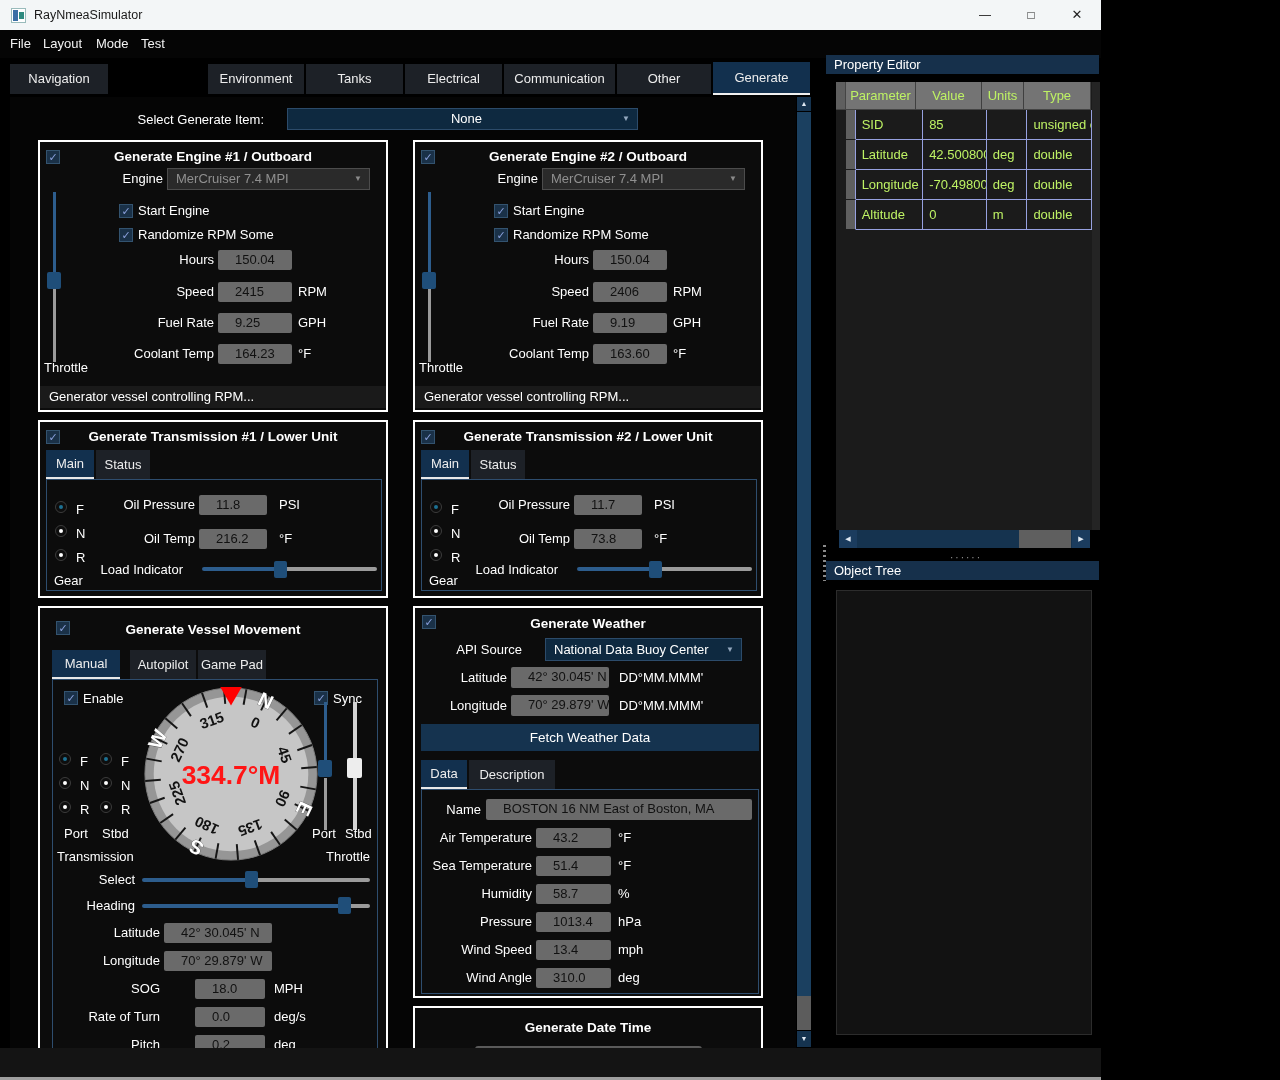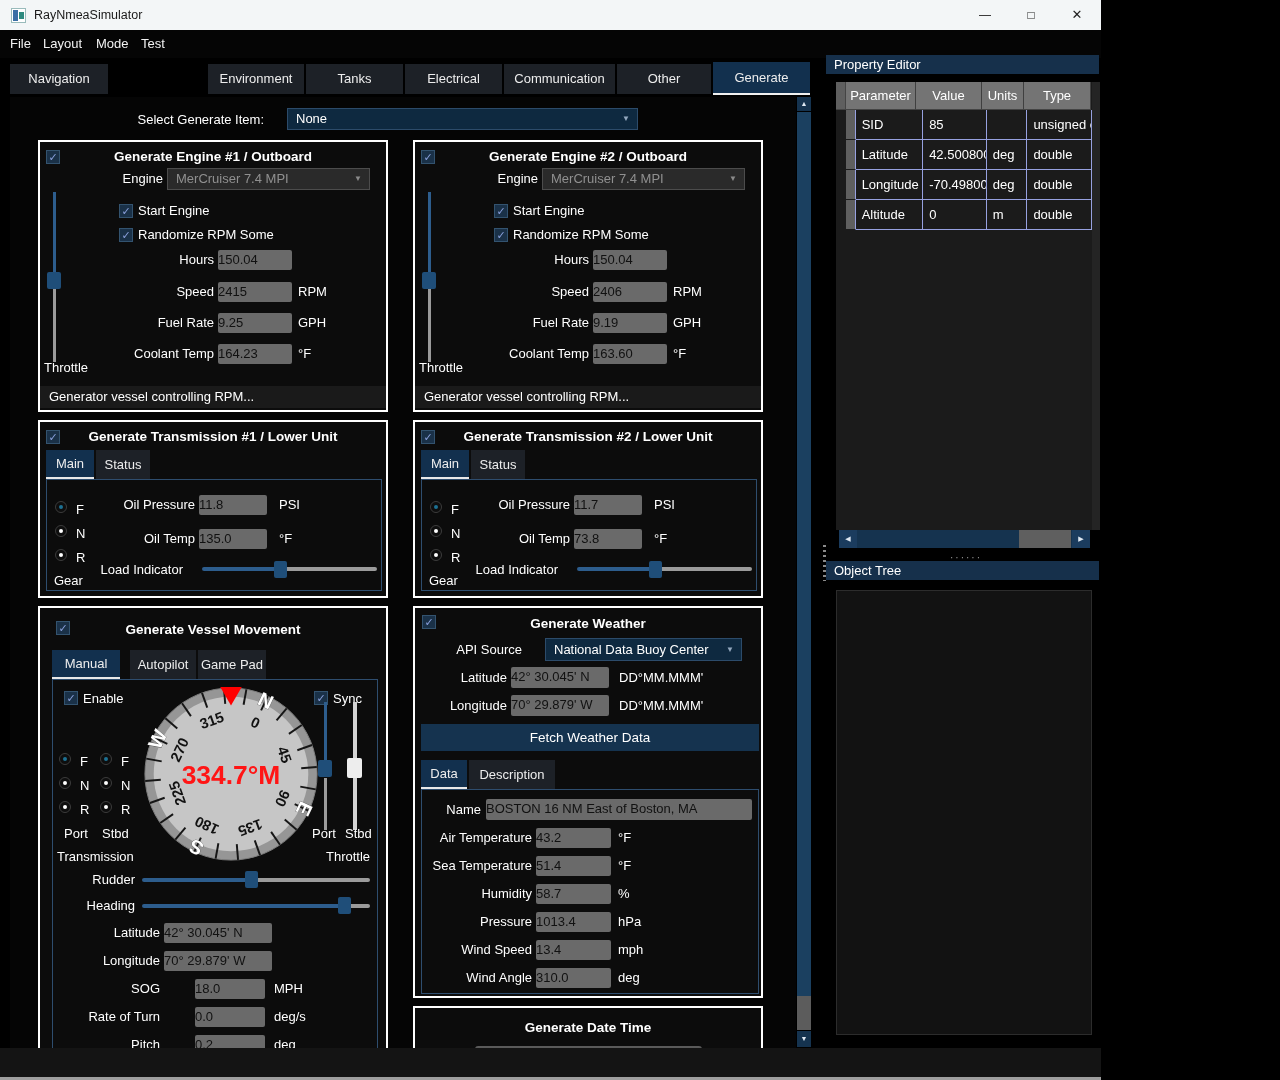--- a/index.html
+++ b/index.html
@@ -68,7 +68,7 @@
   .ptablebg{position:absolute;left:14px;top:27px;width:256px;height:448px;background:#1b1b1b;overflow:hidden;}
   .pheadrow{display:flex;height:28px;}
   .prow{display:flex;height:30px;padding-left:10px;}
-  .pcell{color:#ffffff;font-size:13px;line-height:30px;padding-left:6px;overflow:hidden;white-space:nowrap;border-right:1px solid #97a1e0;border-bottom:1px solid #97a1e0;}
+  .pcell{color:#bef264;font-size:13px;line-height:30px;padding-left:6px;overflow:hidden;white-space:nowrap;border-right:1px solid #97a1e0;border-bottom:1px solid #97a1e0;}
   .phead{background:#747474;line-height:28px;text-align:center;padding-left:0;border-right:1px solid #3f3f3f;border-bottom:1px solid #444;}
   .pcorner{width:10px;background:#5f5f5f;border-right:1px solid #444;border-bottom:1px solid #444;}
   .prowhdr{width:10px;background:#5f5f5f;border-right:1px solid #97a1e0;border-bottom:1px solid #1b1b1b;}

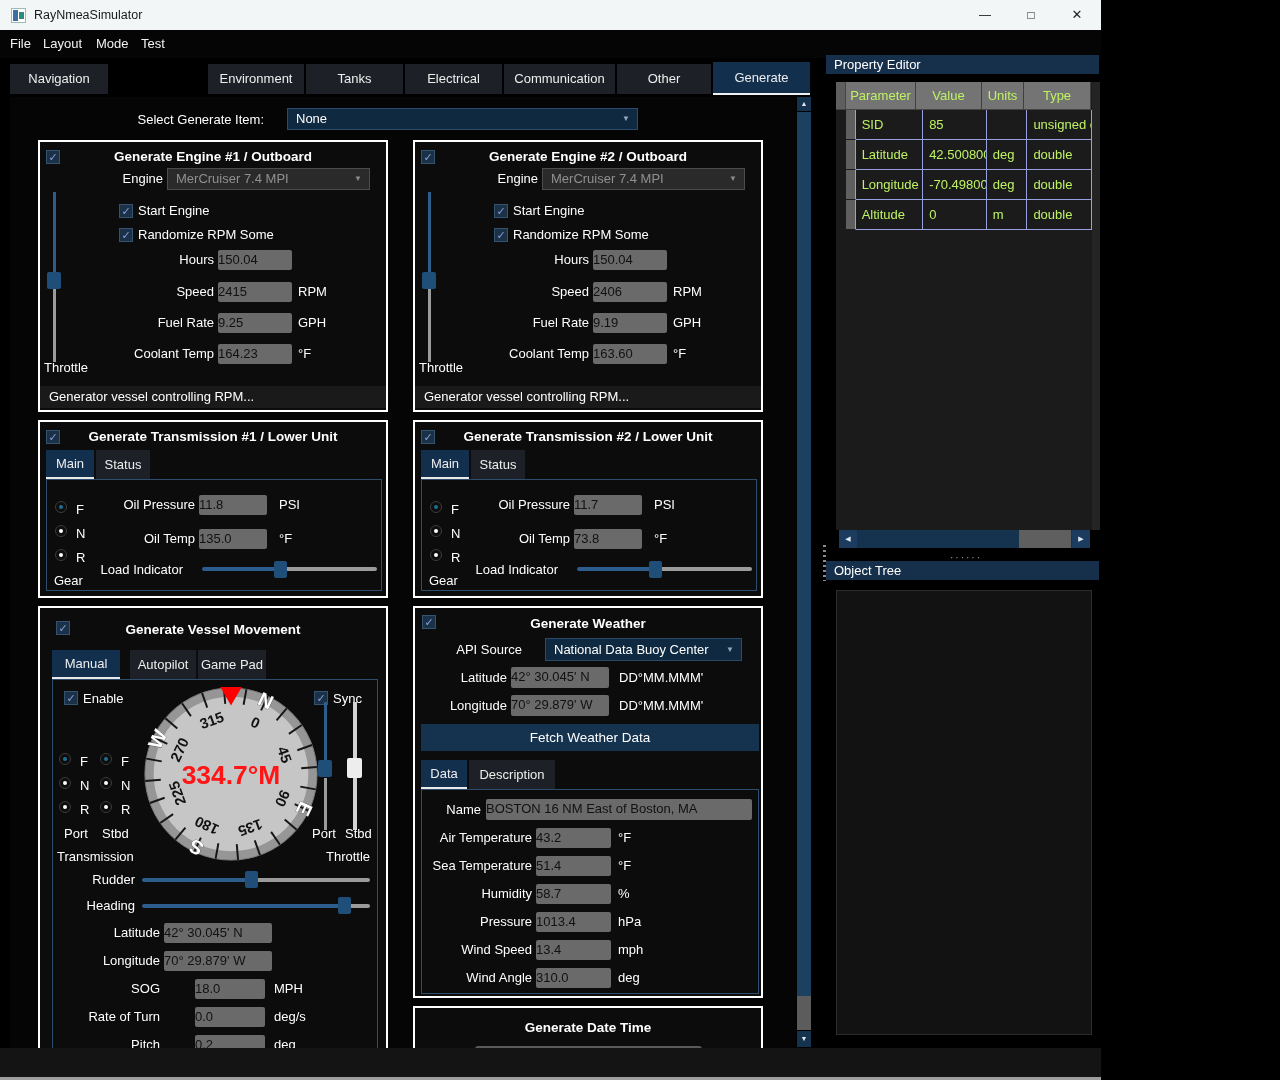--- a/index.html
+++ b/index.html
@@ -112,7 +112,7 @@
   <div class="genarea">
 
     <div class="lbl rlbl" style="left:44px;top:13px;width:210px;">Select Generate Item:</div>
-    <div class="combo" style="left:277px;top:11px;width:351px;height:22px;line-height:20px;">
+    <div class="combo" style="left:277px;top:11px;width:351px;height:22px;line-height:20px;text-align:center;">
       <span>None</span>
       <span class="arr">▼</span>
     </div>

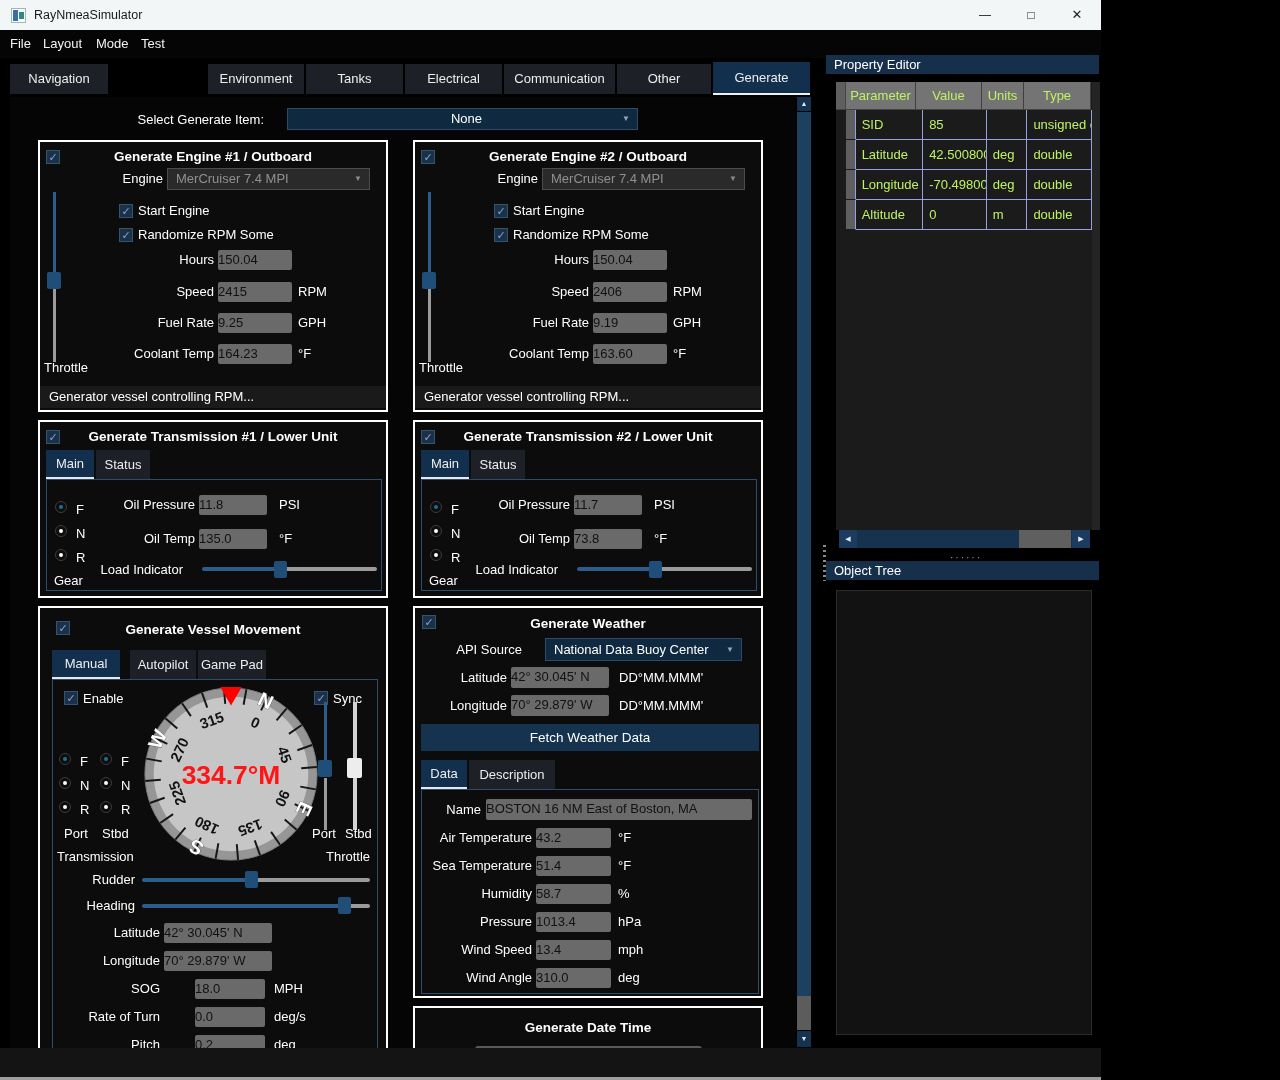--- a/index.html
+++ b/index.html
@@ -29,7 +29,7 @@
 
   .lbl{position:absolute;color:#fff;font-size:13px;line-height:20px;white-space:nowrap;}
   .rlbl{text-align:right;}
-  .field{position:absolute;background:#6a6a6a;color:#111;font-size:13px;line-height:20px;height:20px;padding-left:0;border-radius:2px;overflow:hidden;white-space:nowrap;}
+  .field{position:absolute;background:#6a6a6a;color:#111;font-size:13px;line-height:20px;height:20px;padding-left:17px;border-radius:2px;overflow:hidden;white-space:nowrap;}
   .chk{position:absolute;width:14px;height:14px;background:#1a3148;border:1px solid #33536f;color:#8aa0dc;font-size:11px;line-height:12px;text-align:center;}
   .combo{position:absolute;background:#0e2940;border:1px solid #2c4b6a;color:#fff;font-size:13px;padding-left:8px;overflow:hidden;white-space:nowrap;}
   .combo .arr{position:absolute;right:7px;top:50%;transform:translateY(-52%);font-size:8px;color:#93a7bd;}

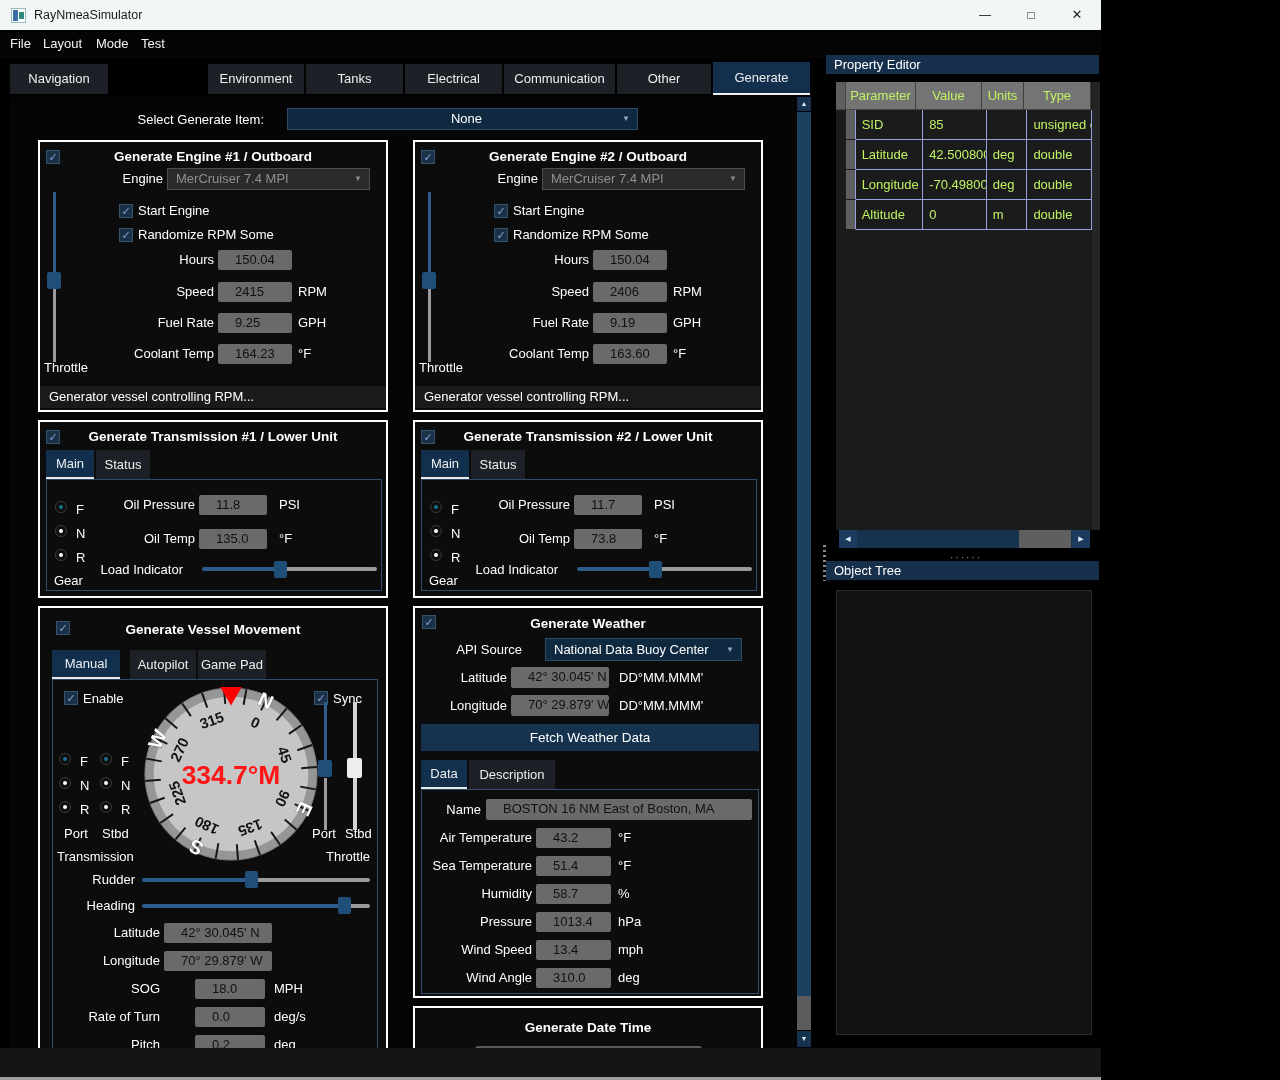--- a/index.html
+++ b/index.html
@@ -200,7 +200,7 @@
       <div class="field" style="left:159px;top:73px;width:68px;">11.8</div>
       <div class="lbl" style="left:239px;top:73px;">PSI</div>
       <div class="lbl rlbl" style="left:20px;top:107px;width:135px;">Oil Temp</div>
-      <div class="field" style="left:159px;top:107px;width:68px;">135.0</div>
+      <div class="field" style="left:159px;top:107px;width:68px;">216.2</div>
       <div class="lbl" style="left:239px;top:107px;">°F</div>
 
       <div class="lbl rlbl" style="left:48px;top:138px;width:95px;">Load Indicator</div>

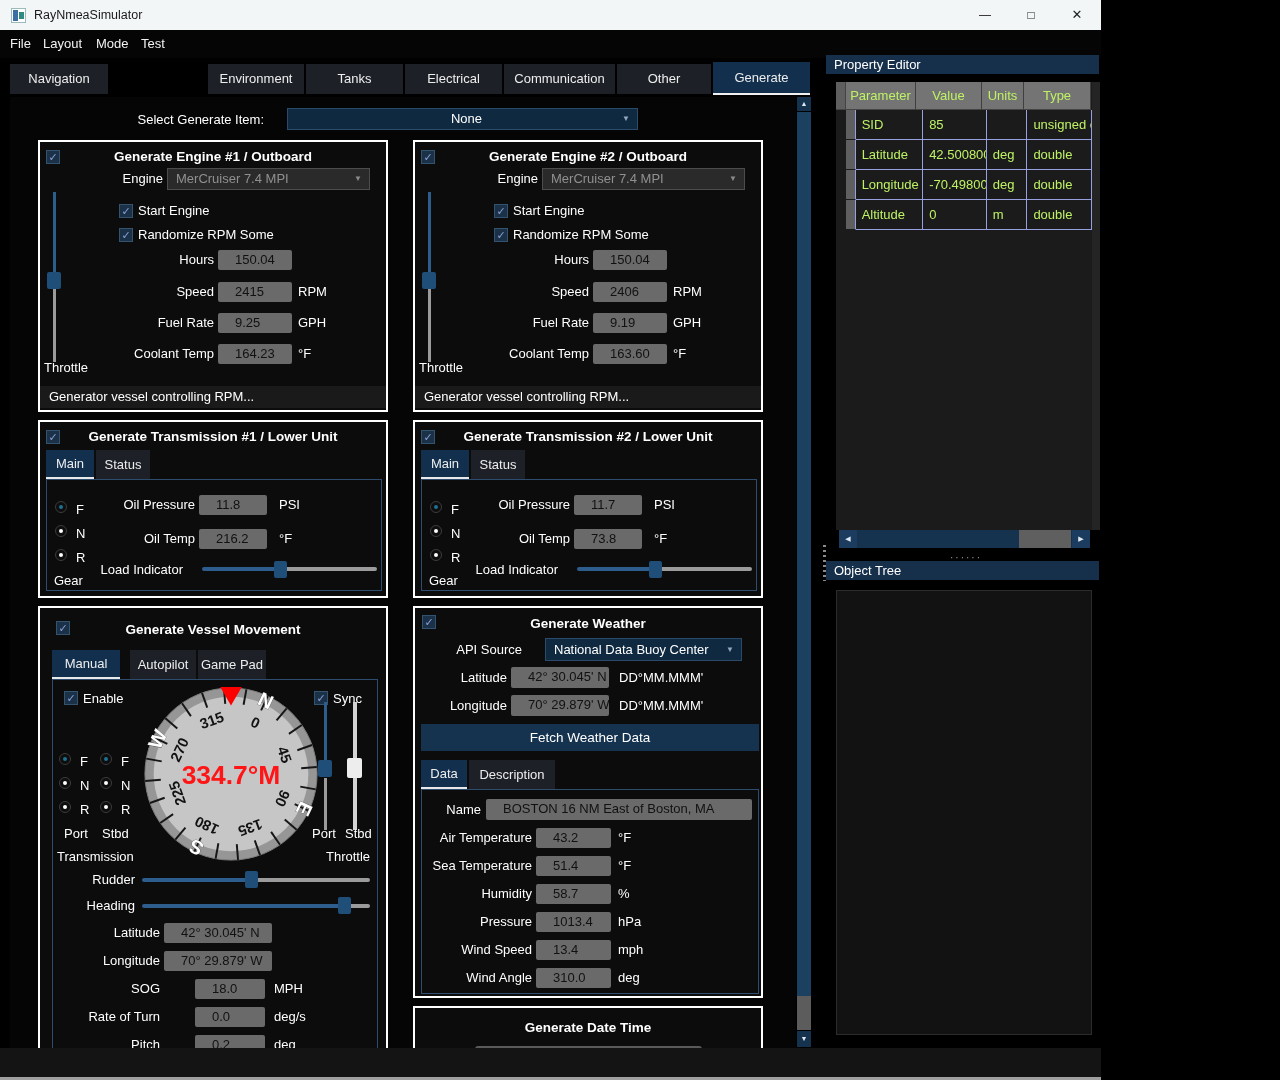--- a/index.html
+++ b/index.html
@@ -321,7 +321,7 @@
       <div class="lbl" style="left:305px;top:216px;">Stbd</div>
       <div class="lbl" style="left:286px;top:239px;">Throttle</div>
 
-      <div class="lbl rlbl" style="left:44px;top:262px;width:51px;">Rudder</div>
+      <div class="lbl rlbl" style="left:44px;top:262px;width:51px;">Select</div>
       <div class="htrack blue" style="left:102px;top:270px;width:107px;"></div>
       <div class="htrack grey" style="left:209px;top:270px;width:121px;"></div>
       <div class="hhandle" style="left:205px;top:263px;"></div>

